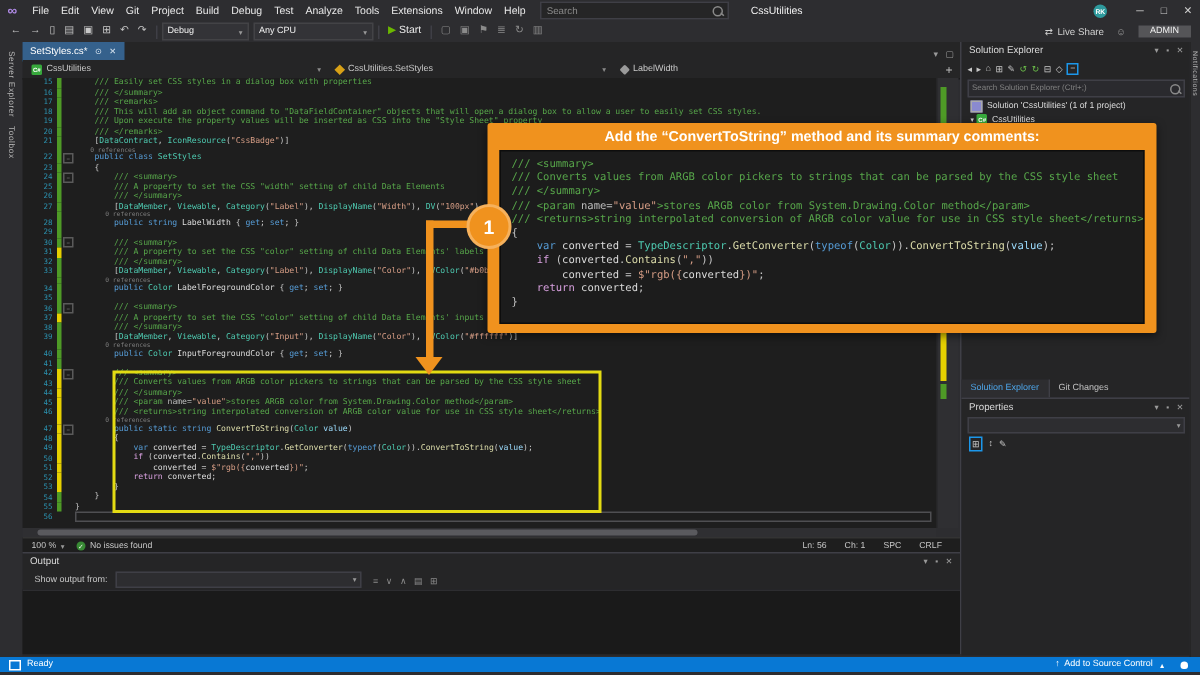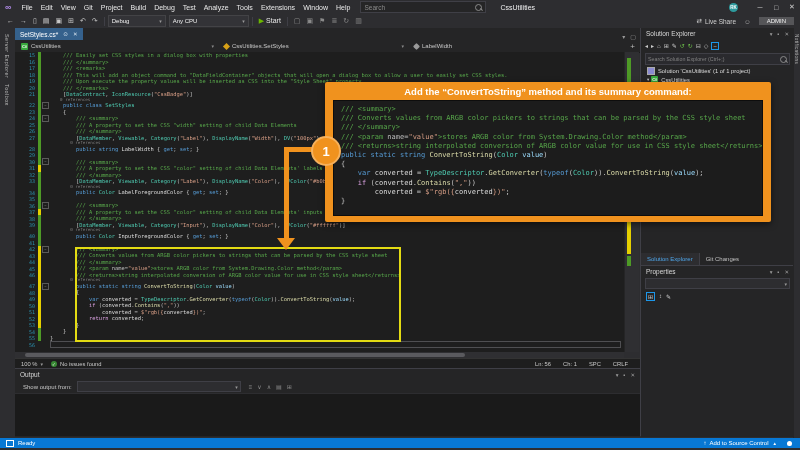--- a/index.html
+++ b/index.html
@@ -653,7 +653,7 @@
   <div class="abs conn-v"></div>
   <div class="abs conn-arrow"></div>
   <div class="abs callout">
-    <div class="callout-title">Add the “ConvertToString” method and its summary command:</div>
+    <div class="callout-title">Add the “ConvertToString” method and its summary comments:</div>
     <div class="callout-code" id="callout-lines">
         <pre><span class="tk-c">/// &lt;summary&gt;</span></pre>
         <pre><span class="tk-c">/// Converts values from ARGB color pickers to strings that can be parsed by the CSS style sheet</span></pre>

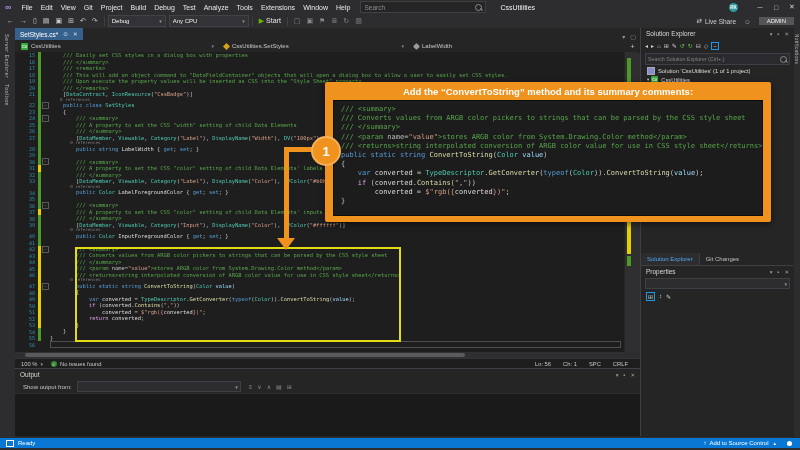--- a/index.html
+++ b/index.html
@@ -660,7 +660,6 @@
         <pre><span class="tk-c">/// &lt;/summary&gt;</span></pre>
         <pre><span class="tk-c">/// &lt;param </span><span class="tk-x">name=</span><span class="tk-s">"value"</span><span class="tk-c">&gt;stores ARGB color from System.Drawing.Color method&lt;/param&gt;</span></pre>
         <pre><span class="tk-c">/// &lt;returns&gt;string interpolated conversion of ARGB color value for use in CSS style sheet&lt;/returns&gt;</span></pre>
-        <pre><span class="tk-k">public static string</span><span class="tk-m"> ConvertToString</span><span class="tk-p">(</span><span class="tk-t">Color</span><span class="tk-v"> value</span><span class="tk-p">)</span></pre>
         <pre><span class="tk-p">{</span></pre>
         <pre><span class="tk-k">    var</span><span class="tk-n"> converted</span><span class="tk-p"> = </span><span class="tk-t">TypeDescriptor</span><span class="tk-p">.</span><span class="tk-m">GetConverter</span><span class="tk-p">(</span><span class="tk-k">typeof</span><span class="tk-p">(</span><span class="tk-t">Color</span><span class="tk-p">)).</span><span class="tk-m">ConvertToString</span><span class="tk-p">(</span><span class="tk-v">value</span><span class="tk-p">);</span></pre>
         <pre><span class="tk-l">    if </span><span class="tk-p">(</span><span class="tk-n">converted</span><span class="tk-p">.</span><span class="tk-m">Contains</span><span class="tk-p">(</span><span class="tk-s">","</span><span class="tk-p">))</span></pre>

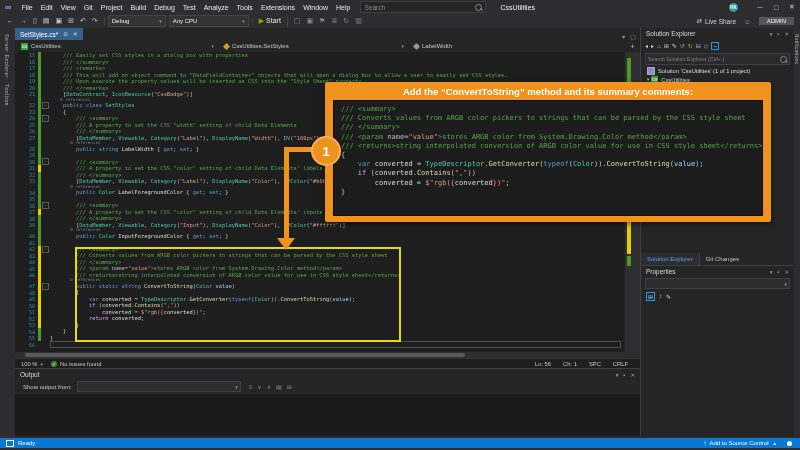--- a/index.html
+++ b/index.html
@@ -664,6 +664,7 @@
         <pre><span class="tk-k">    var</span><span class="tk-n"> converted</span><span class="tk-p"> = </span><span class="tk-t">TypeDescriptor</span><span class="tk-p">.</span><span class="tk-m">GetConverter</span><span class="tk-p">(</span><span class="tk-k">typeof</span><span class="tk-p">(</span><span class="tk-t">Color</span><span class="tk-p">)).</span><span class="tk-m">ConvertToString</span><span class="tk-p">(</span><span class="tk-v">value</span><span class="tk-p">);</span></pre>
         <pre><span class="tk-l">    if </span><span class="tk-p">(</span><span class="tk-n">converted</span><span class="tk-p">.</span><span class="tk-m">Contains</span><span class="tk-p">(</span><span class="tk-s">","</span><span class="tk-p">))</span></pre>
         <pre><span class="tk-n">        converted</span><span class="tk-p"> = </span><span class="tk-s">$"rgb({</span><span class="tk-n">converted</span><span class="tk-s">})"</span><span class="tk-p">;</span></pre>
+        <pre><span class="tk-l">    return</span><span class="tk-n"> converted</span><span class="tk-p">;</span></pre>
         <pre><span class="tk-p">}</span></pre>
       </div>
   </div>

